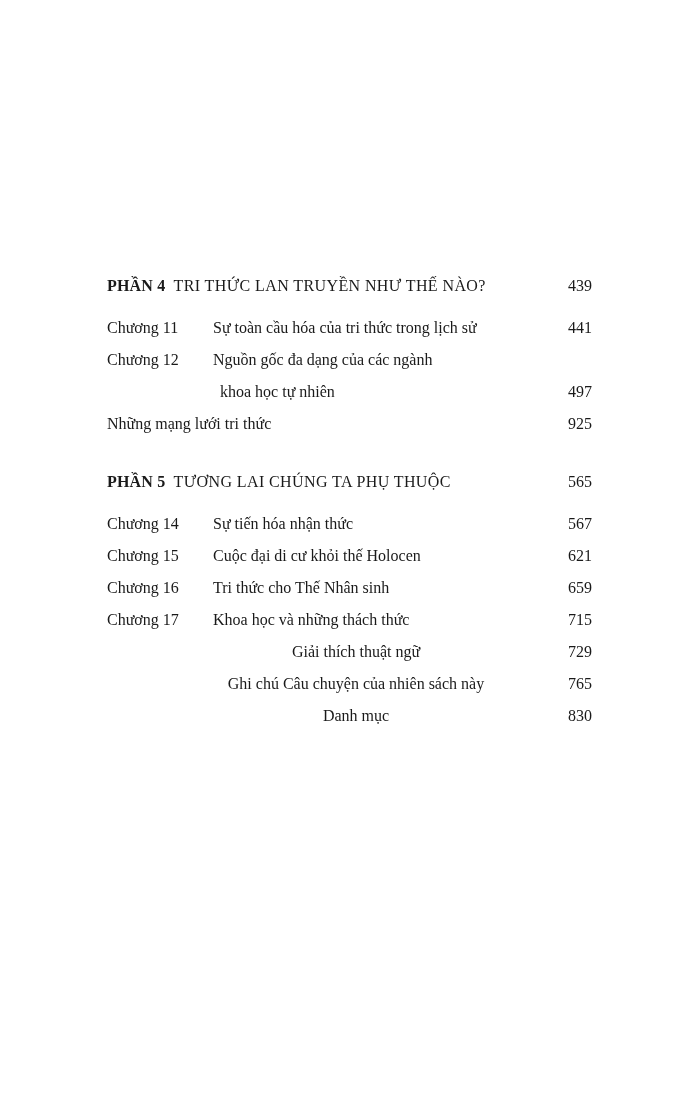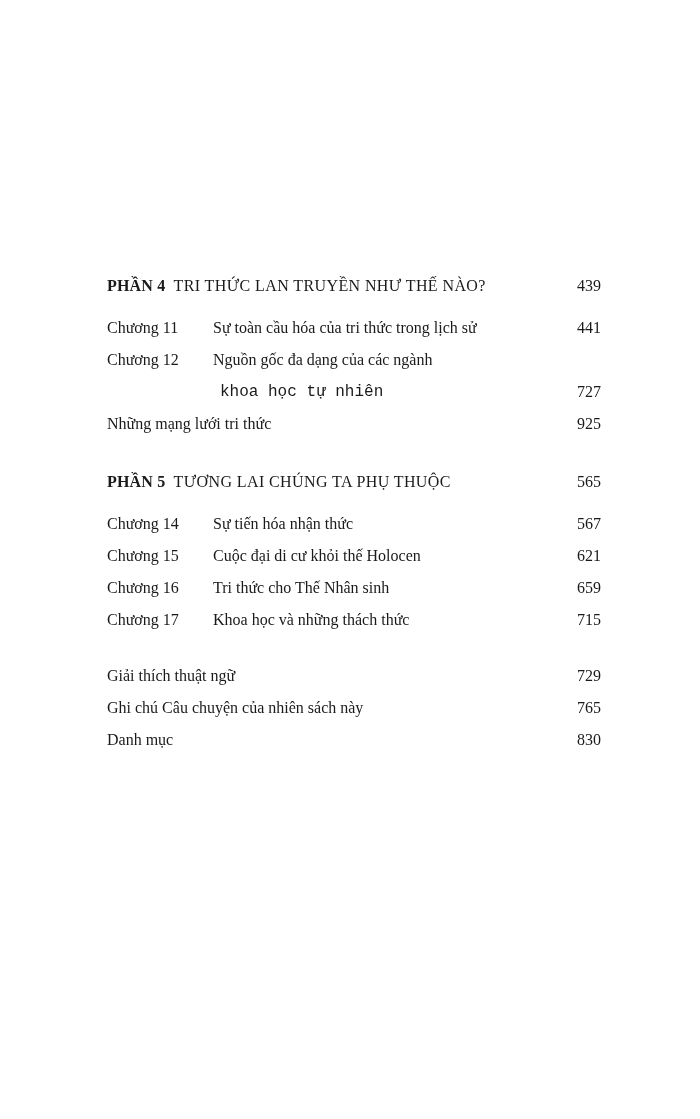--- a/index.html
+++ b/index.html
@@ -24,7 +24,7 @@
   .sec-head { position: relative; margin-bottom: 10px; }
   .sec-line { white-space: nowrap; letter-spacing: 0.4px; }
   .sec-label { font-weight: bold; margin-right: 8px; letter-spacing: 0.2px; }
-  .pagenum { position: absolute; right: 4px; bottom: 0; letter-spacing: 0; }
+  .pagenum { position: absolute; right: 13px; bottom: 0; letter-spacing: 0; }
   .ch-row { position: relative; display: flex; align-items: flex-start; justify-content: center; }
   .ch-label { flex: 0 0 106px; }
   .ch-title { flex: 1 1 auto; min-width: 0; }

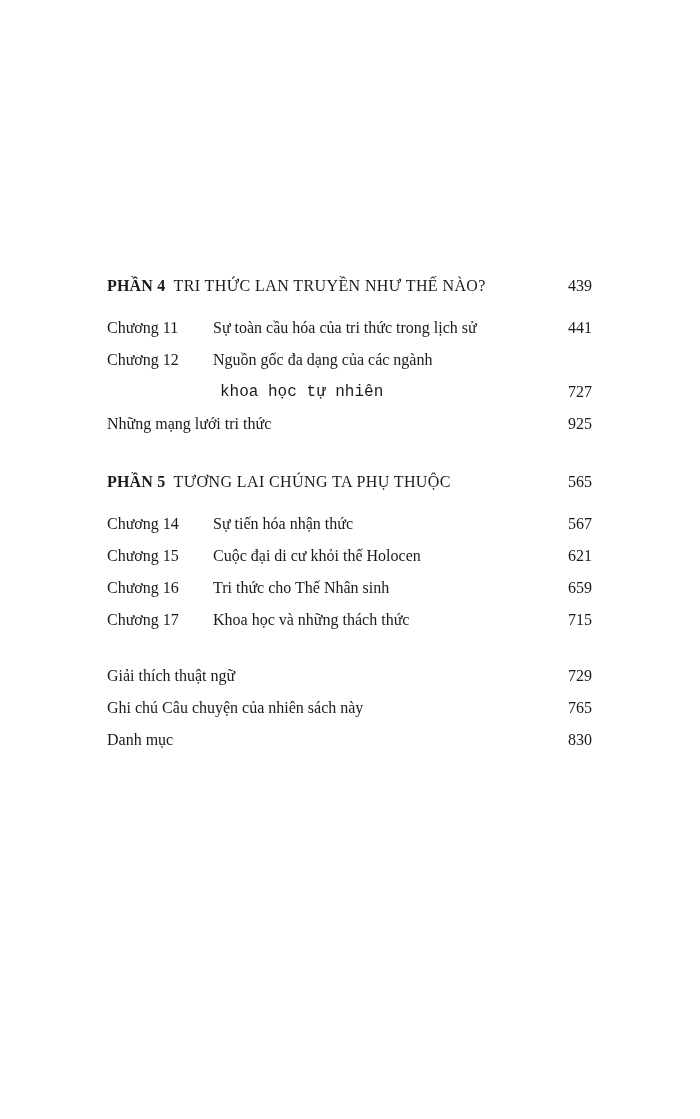--- a/index.html
+++ b/index.html
@@ -29,7 +29,7 @@
   .ch-label { flex: 0 0 106px; }
   .ch-title { flex: 1 1 auto; min-width: 0; }
   .ch-line { white-space: nowrap; }
-  .ch-line.cont { padding-left: 7px; font-family: Liberation Mono, monospace; }
+  .ch-line.cont { padding-left: 7px; }
   .back-matter { margin-top: 24px; }
   .bm-row { position: relative; }
   .bm-title { white-space: nowrap; }

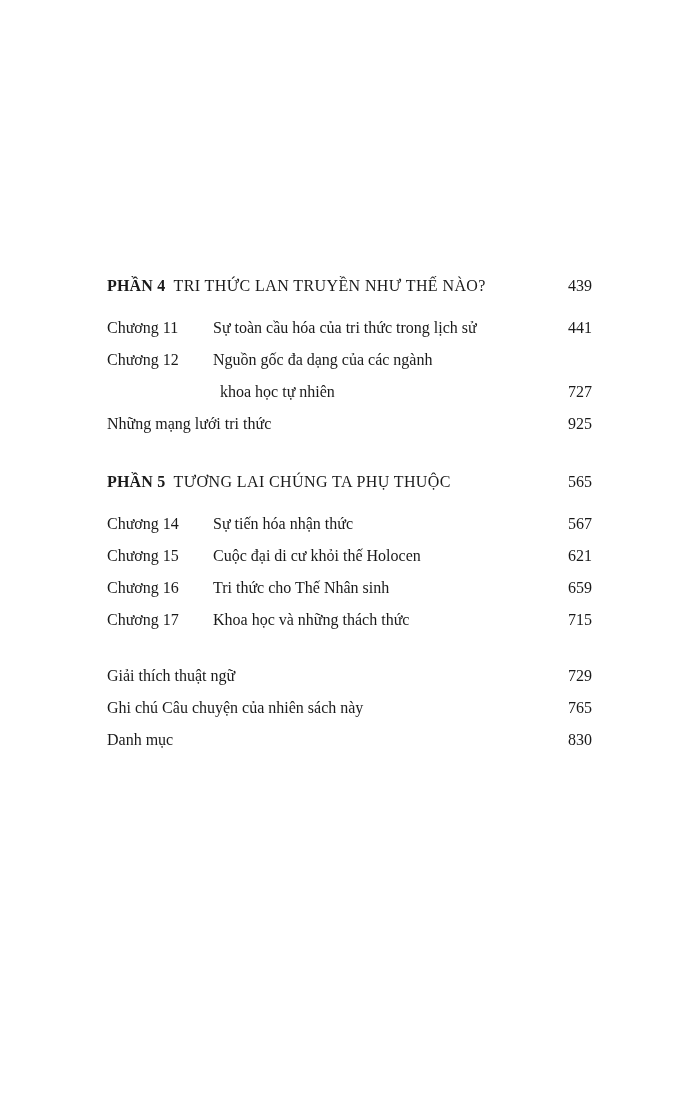--- a/index.html
+++ b/index.html
@@ -63,7 +63,7 @@
       <div class="ch-line">Nguồn gốc đa dạng của các ngành</div>
     <div class="ch-line cont">khoa học tự nhiên</div>
             </div>
-    <span class="pagenum">727</span>
+    <span class="pagenum">497</span>
   </div>
 
   <div class="ch-row">

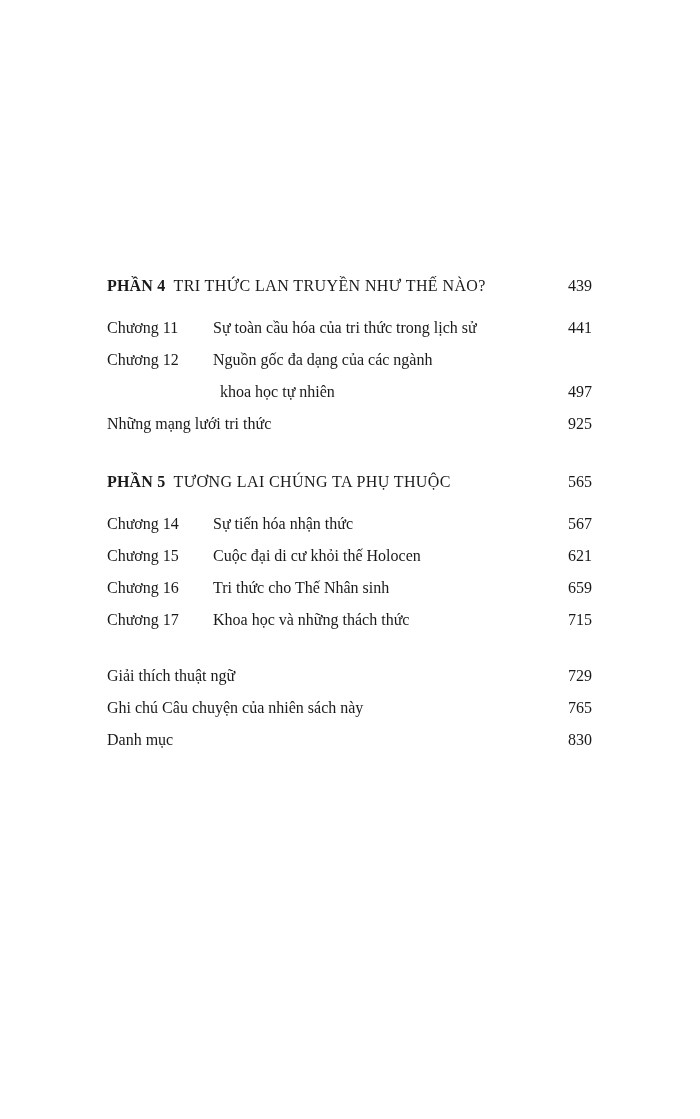--- a/index.html
+++ b/index.html
@@ -30,7 +30,7 @@
   .ch-title { flex: 1 1 auto; min-width: 0; }
   .ch-line { white-space: nowrap; }
   .ch-line.cont { padding-left: 7px; }
-  .back-matter { margin-top: 24px; }
+  .back-matter { margin-top: 0; text-align: center; }
   .bm-row { position: relative; }
   .bm-title { white-space: nowrap; }
 </style>

